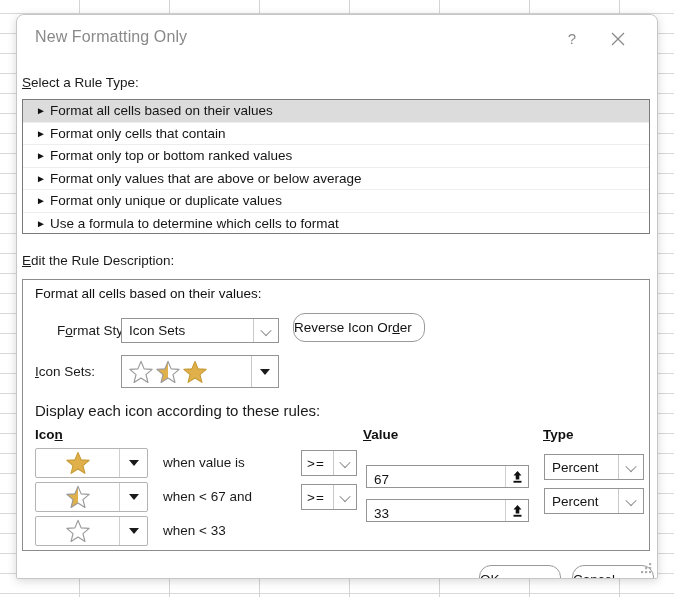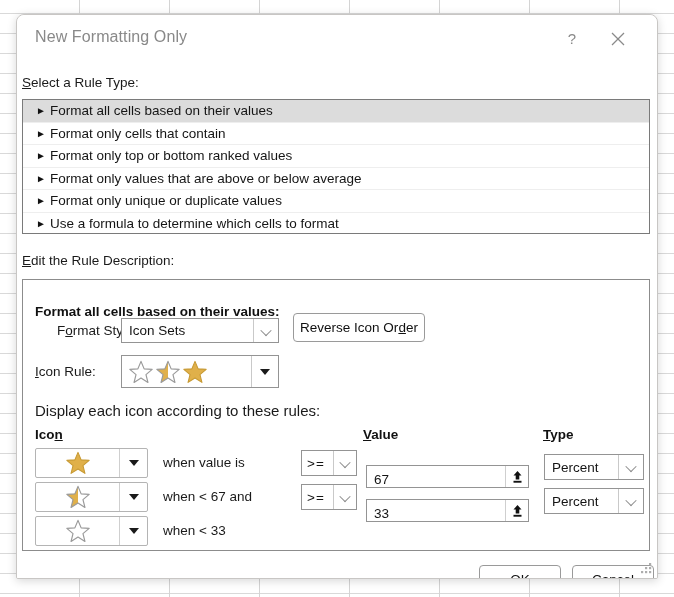--- a/index.html
+++ b/index.html
@@ -121,9 +121,9 @@
 
   #desc-heading {
     position: absolute;
-    left: 12px; top: 24px;
-    font-size: 13.5px;
-    font-weight: bold;
+    left: 12px; top: 6px;
+    font-size: 13.5px;
+    font-weight: normal;
     color: #111;
     white-space: nowrap;
   }

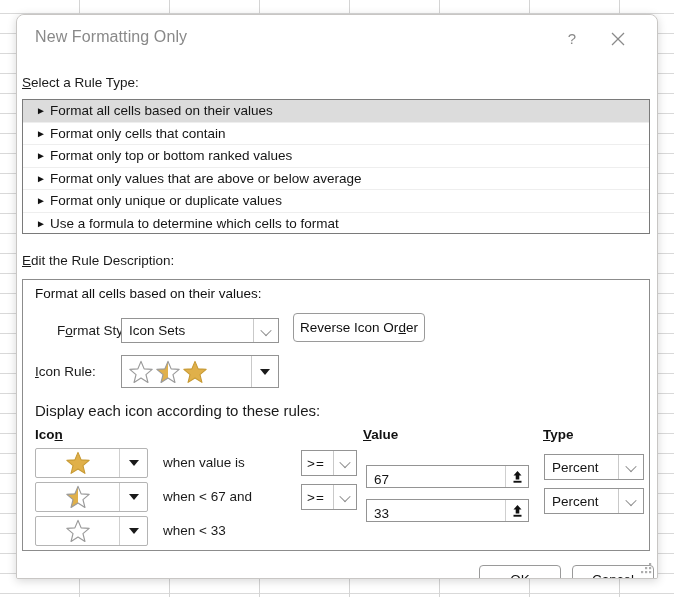--- a/index.html
+++ b/index.html
@@ -216,13 +216,13 @@
     position: absolute;
     background: #ffffff;
     border: 1px solid #9a9a9a;
-    border-radius: 4px;
+    border-radius: 12px;
     font-size: 13.5px;
     color: #101010;
     font-family: "Liberation Sans", sans-serif;
     display: flex;
     align-items: center;
-    justify-content: center;
+    justify-content: flex-start;
     cursor: default;
     box-sizing: border-box;
     white-space: nowrap;

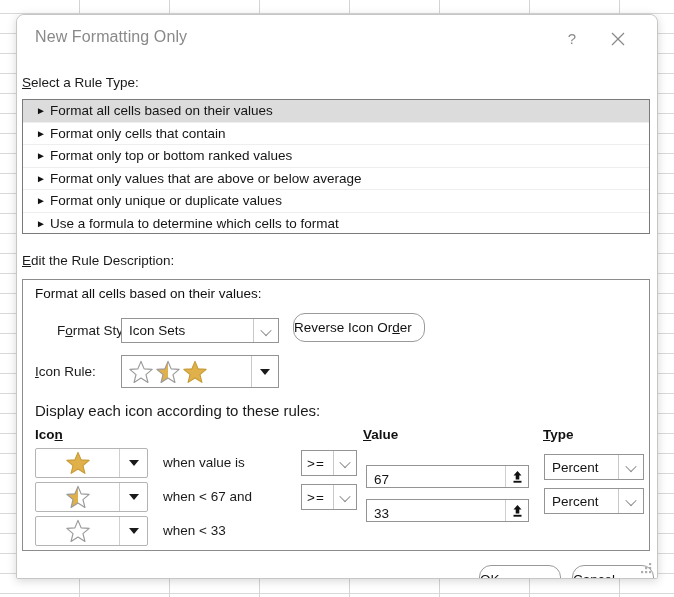--- a/index.html
+++ b/index.html
@@ -435,7 +435,7 @@
       </div>
 
       <div class="field-label" style="left:12px; top:84px;">
-        <span class="acc">I</span><span>c</span><span>on Rule:</span>
+        <span class="acc">I</span><span>c</span><span>on Sets:</span>
       </div>
 
       <div id="icon-style-picker">

